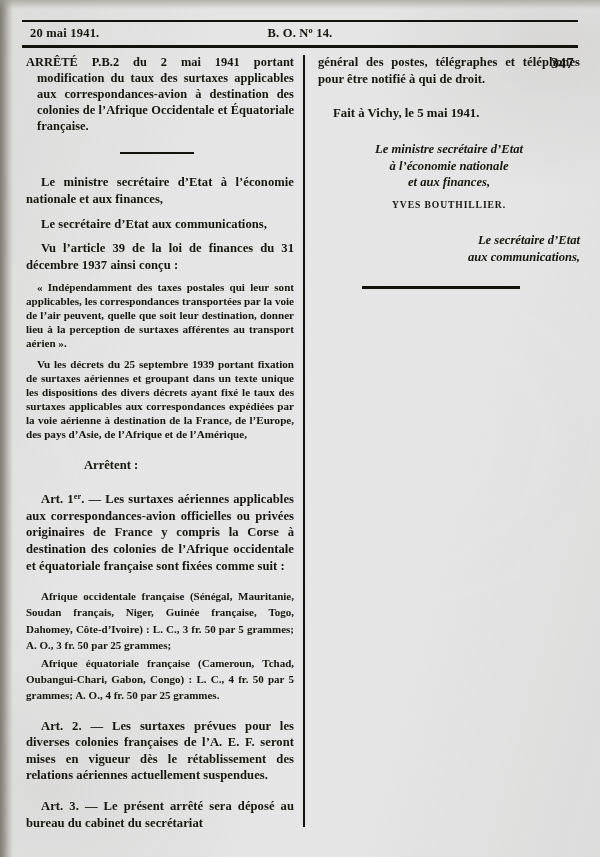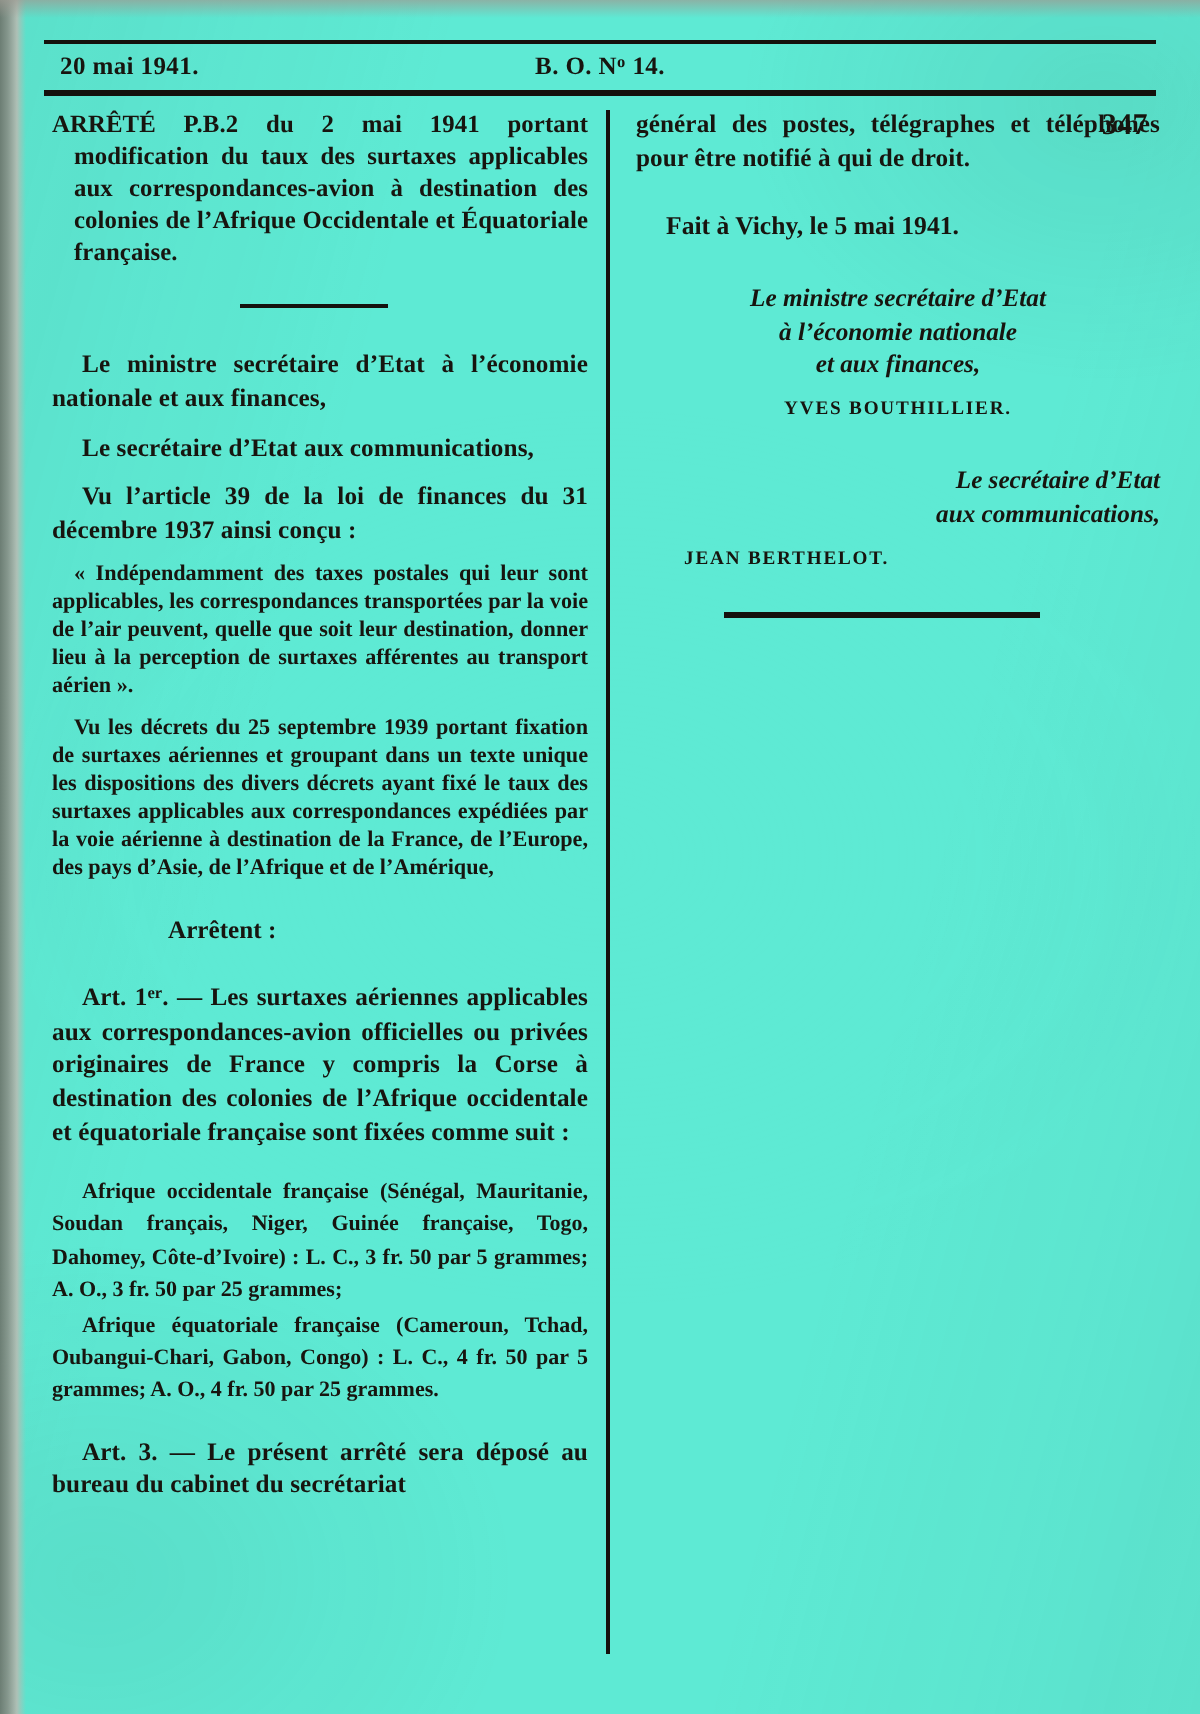--- a/index.html
+++ b/index.html
@@ -11,7 +11,7 @@
     position: relative;
     width: 600px;
     height: 857px;
-    background: #5eead4;
+    background: #e5e5e5;
     overflow: hidden;
     font-family: "Liberation Serif", "DejaVu Serif", serif;
     color: #17150f;

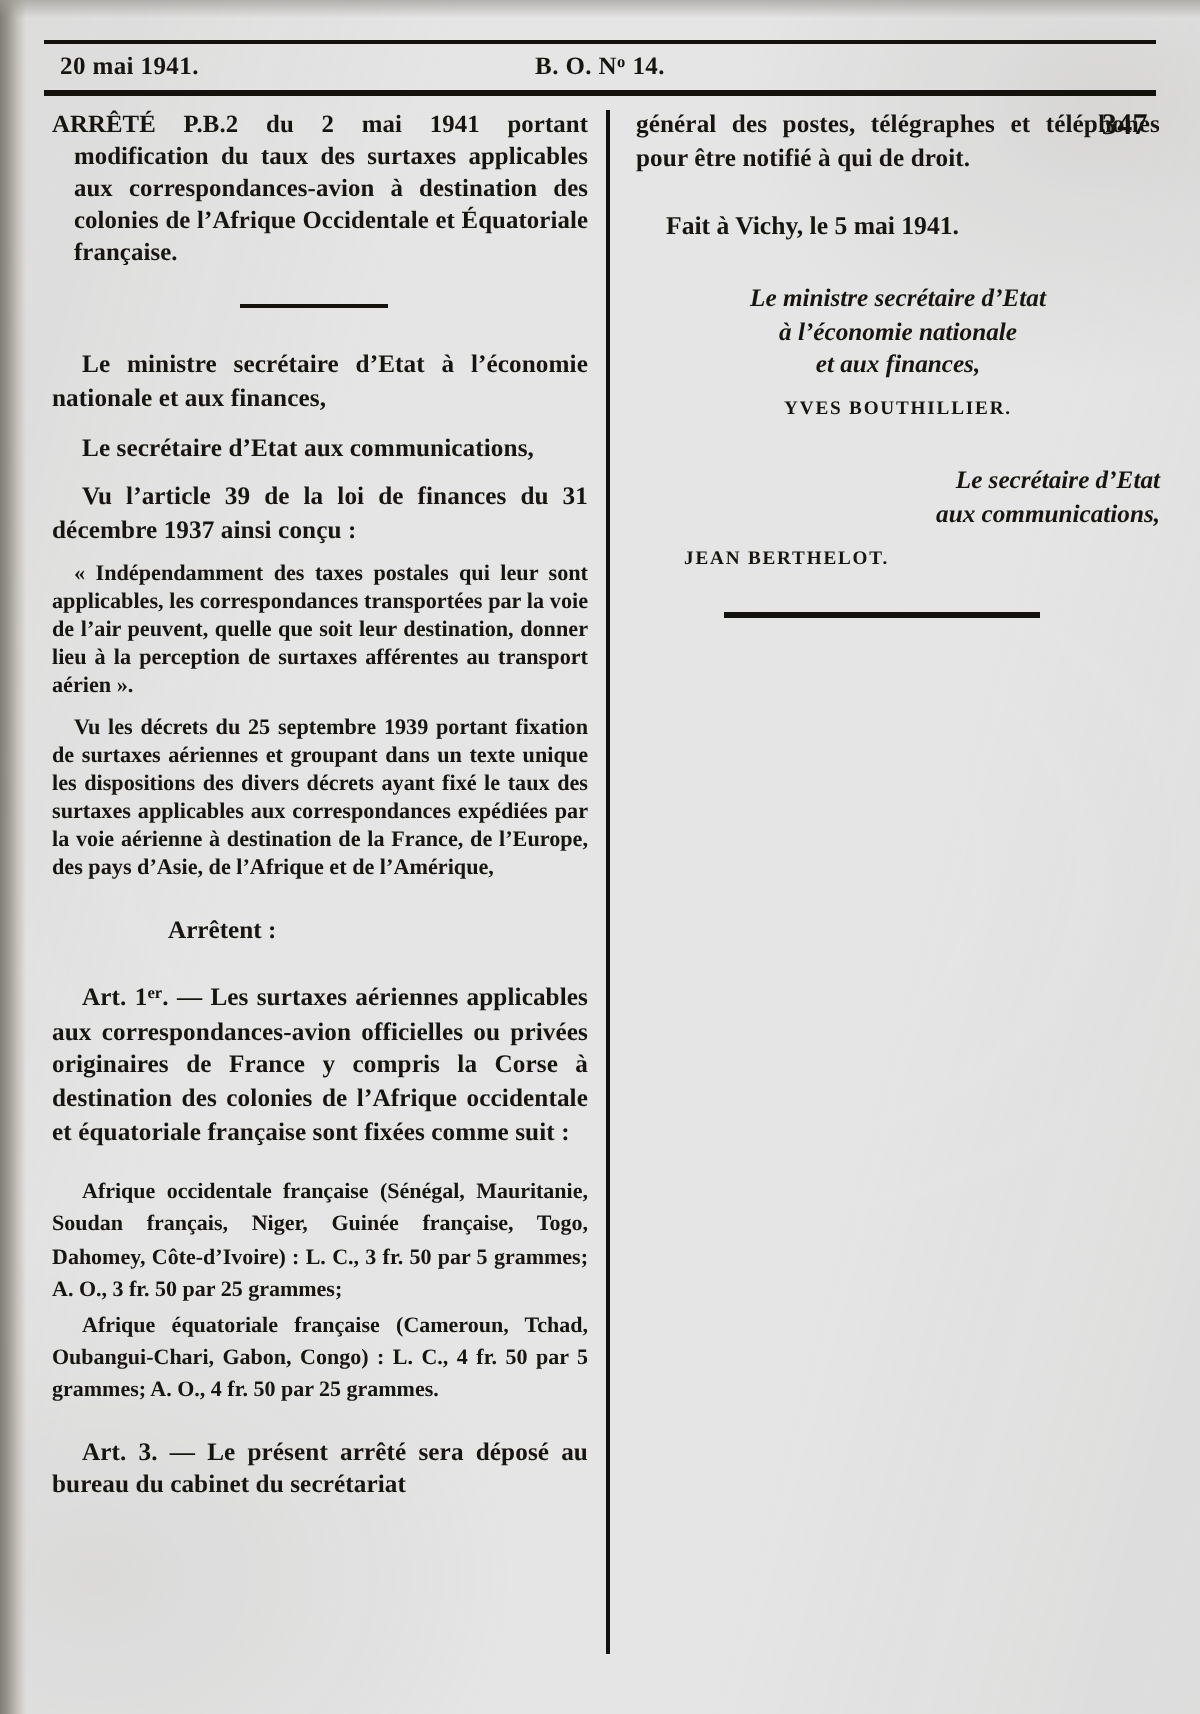--- a/index.html
+++ b/index.html
@@ -262,7 +262,6 @@
       <div>Le secrétaire d’Etat</div>
       <div>aux communications,</div>
     </div>
-    <div class="sig-name left-ish">JEAN BERTHELOT.</div>
 
     <div class="end-rule"></div>
   </div>

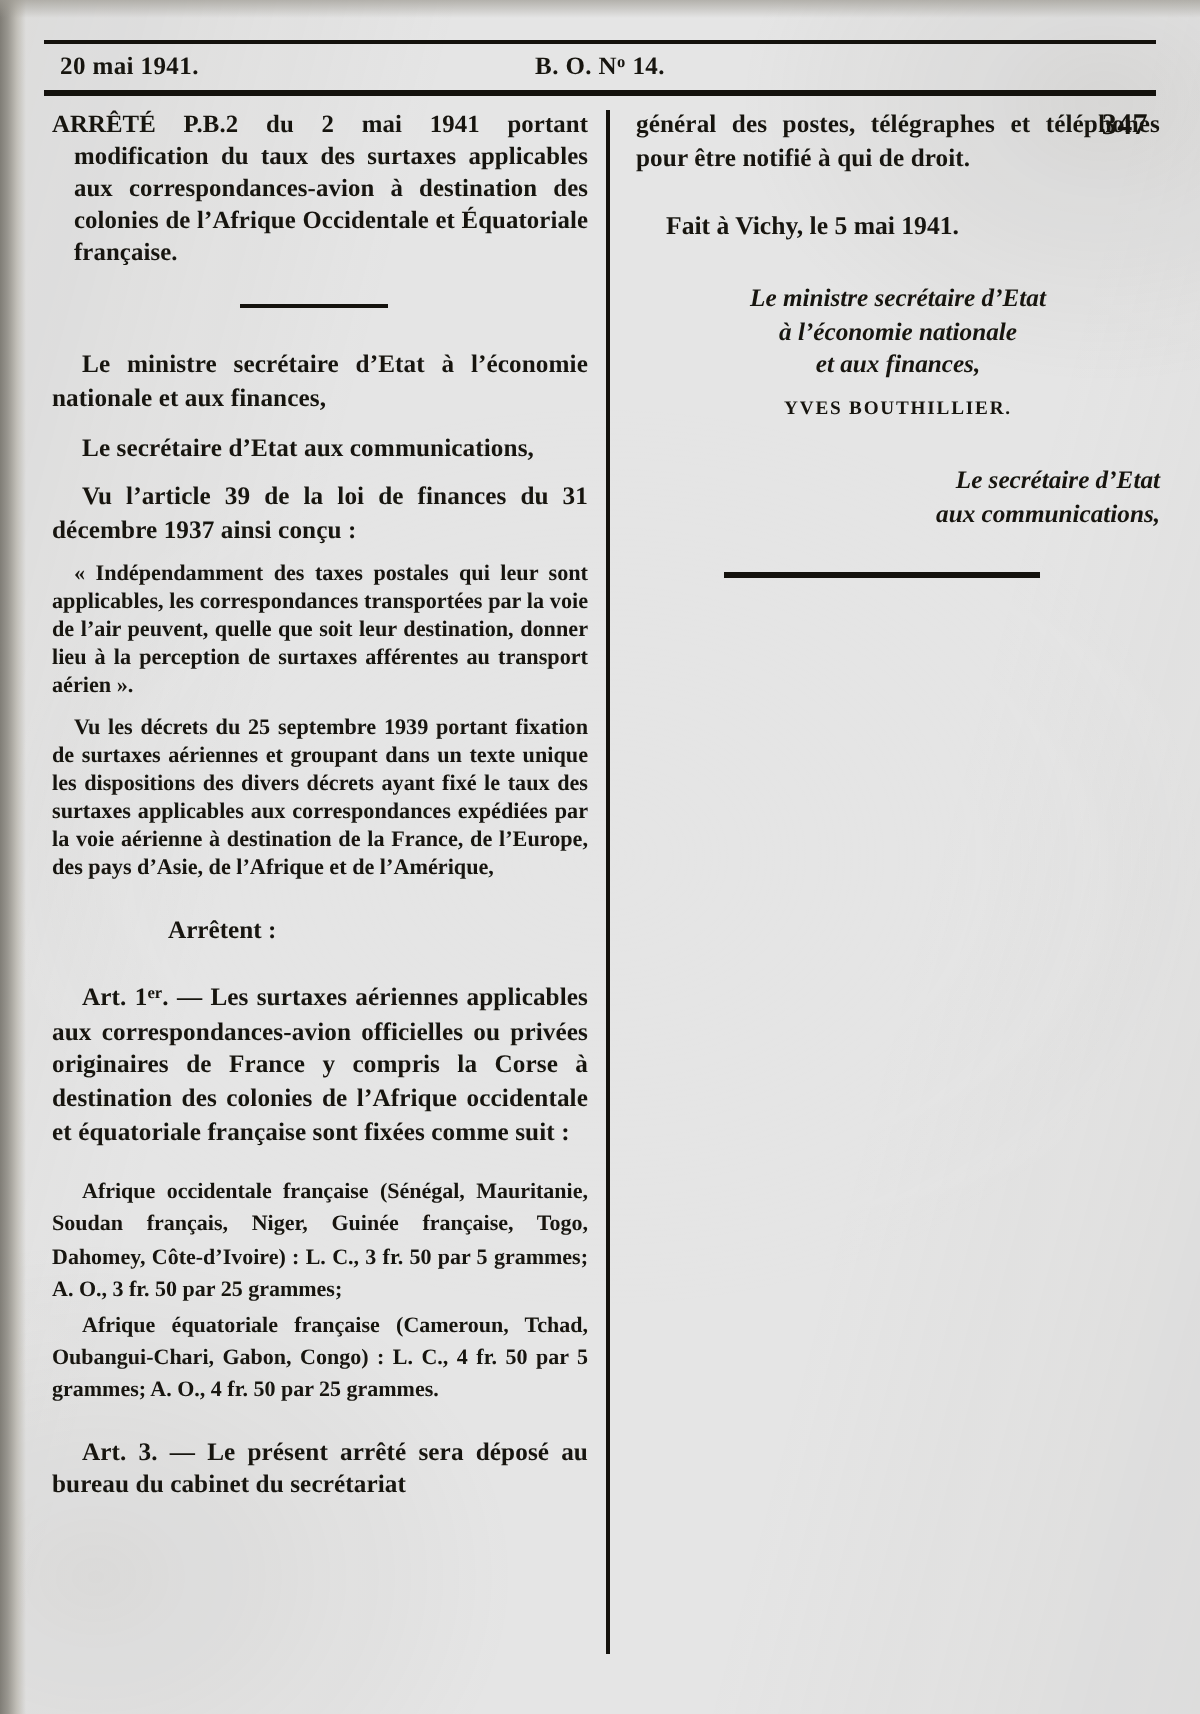--- a/index.html
+++ b/index.html
@@ -241,6 +241,7 @@
     <p class="tariff-p gap-before">Afrique occidentale française (Sénégal, Mauritanie, Soudan français, Niger, Guinée française, Togo, Dahomey, Côte-d’Ivoire) : L. C., 3 fr. 50 par 5 grammes; A. O., 3 fr. 50 par 25 grammes;</p>
     <p class="tariff-p">Afrique équatoriale française (Cameroun, Tchad, Oubangui-Chari, Gabon, Congo) : L. C., 4 fr. 50 par 5 grammes; A. O., 4 fr. 50 par 25 grammes.</p>
 
+    <p class="body-p gap-before">Art. 2. — Les surtaxes prévues pour les diverses colonies françaises de l’A. E. F. seront mises en vigueur dès le rétablissement des relations aériennes actuellement suspendues.</p>
 
     <p class="body-p gap-before">Art. 3. — Le présent arrêté sera déposé au bureau du cabinet du secrétariat</p>
   </div>

